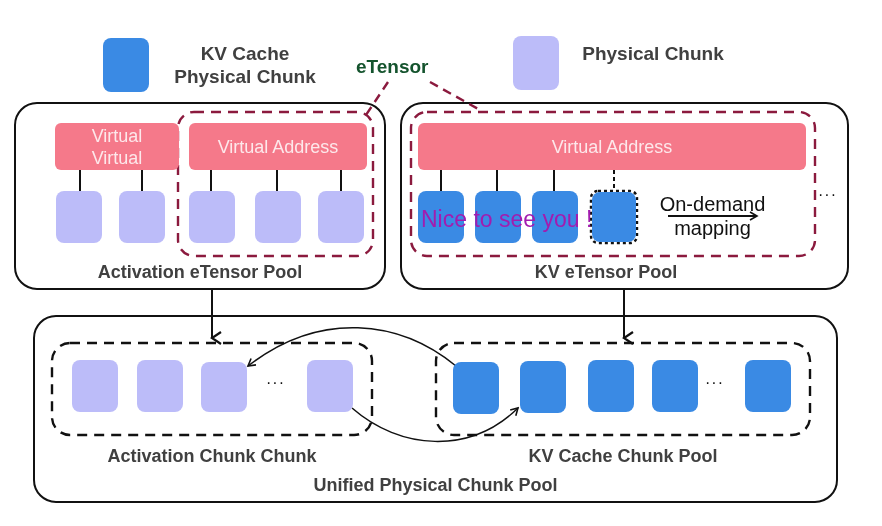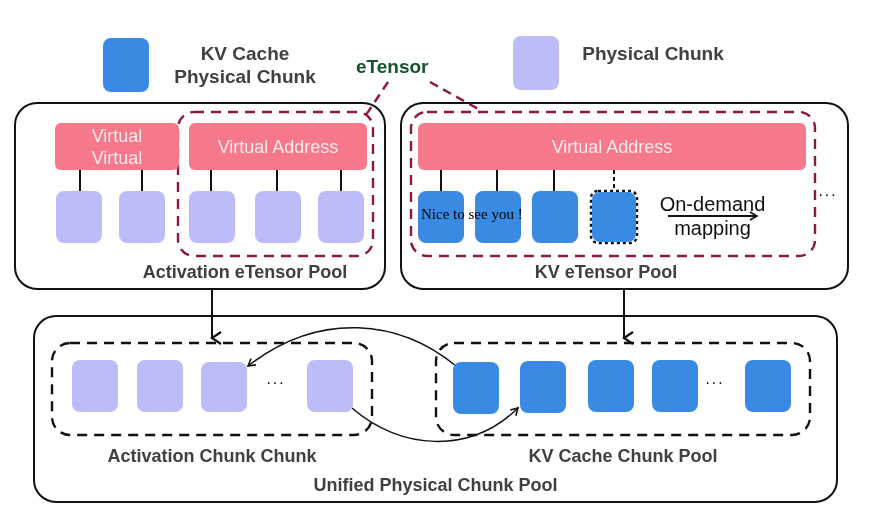--- a/index.html
+++ b/index.html
@@ -16,7 +16,7 @@
   .act { background:#bcbcf9; }
   .kv { background:#3a8ae4; }
   .etensor-lbl { position:absolute; color:#14532d; font-weight:bold; font-size:19px; }
-  .overlay-text { position:absolute; font-size:15px; color:#000000; white-space:nowrap;font-family:Liberation Serif, serif; }
+  .overlay-text { position:absolute; font-size:23px; color:#a21caf; white-space:nowrap; }
   .ondemand { position:absolute; font-size:20px; color:#111; text-align:center; line-height:24px; }
   .dots { position:absolute; font-size:16px; color:#111; letter-spacing:1px; }
 </style>

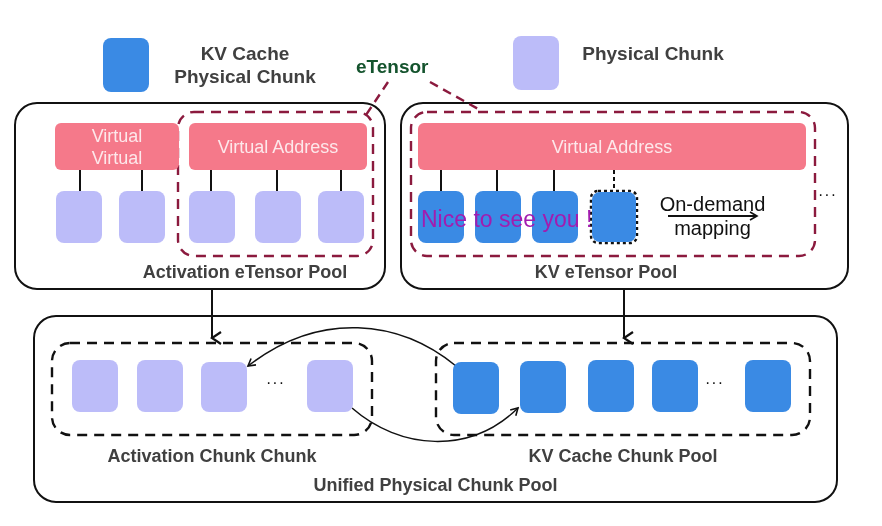--- a/index.html
+++ b/index.html
@@ -92,7 +92,7 @@
 <div class="chunk act" style="left:189px;top:191px;width:46px;height:52px;"></div>
 <div class="chunk act" style="left:255px;top:191px;width:46px;height:52px;"></div>
 <div class="chunk act" style="left:318px;top:191px;width:46px;height:52px;"></div>
-<div class="lbl pool-lbl" style="left:15px;top:262px;width:370px;padding-left:45px;">Activation eTensor Pool</div>
+<div class="lbl pool-lbl" style="left:15px;top:262px;width:370px;">Activation eTensor Pool</div>
 
 <div class="va" style="left:418px;top:123px;width:388px;height:47px;">Virtual Address</div>
 <div class="chunk kv" style="left:418px;top:191px;width:46px;height:52px;"></div>

